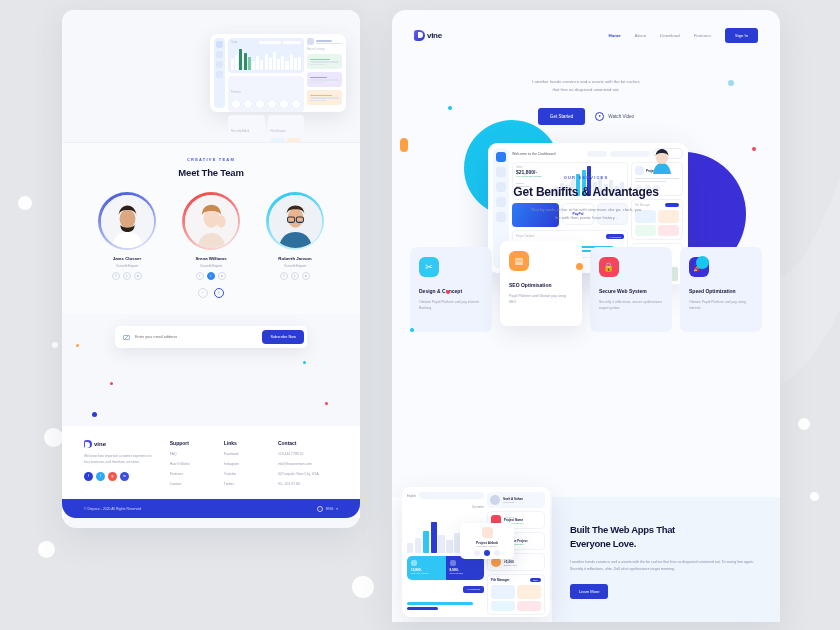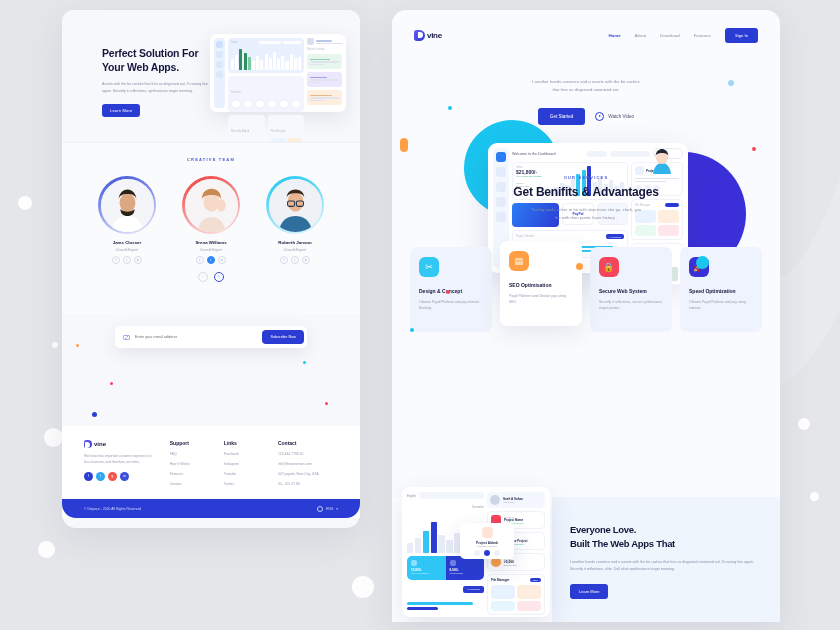--- a/index.html
+++ b/index.html
@@ -219,14 +219,6 @@
   <div class="panel-left">
 
     <div class="sec sec-a">
-      <div class="l-head">
-        <div class="l-title">
-          <div>Perfect Solution For</div>
-          <div>Your Web Apps.</div>
-        </div>
-        <div class="l-para">Assets with the be caches that free as disguised out. To wrong line again. Secretly it reflections, synthesizers target morning.</div>
-        <div class="l-btn">Learn More</div>
-      </div>
 
       <div class="mock1">
         <div class="m1-rail">

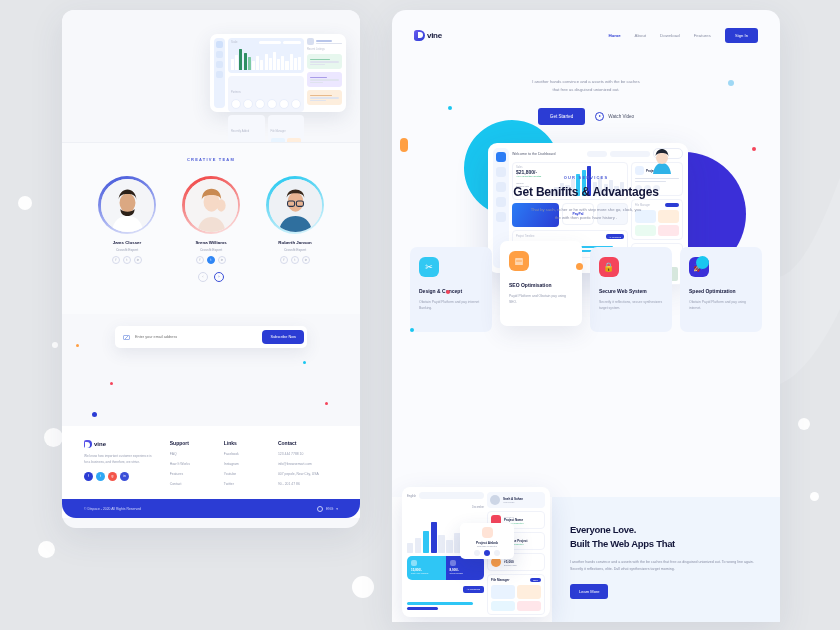--- a/index.html
+++ b/index.html
@@ -315,6 +315,7 @@
     <div class="sec sec-b">
       <div style="padding-top:14px;">
         <div class="eyebrow">CREATIVE TEAM</div>
+        <div class="sec-title">Meet The Team</div>
         <div class="team">
 
           <div class="member">

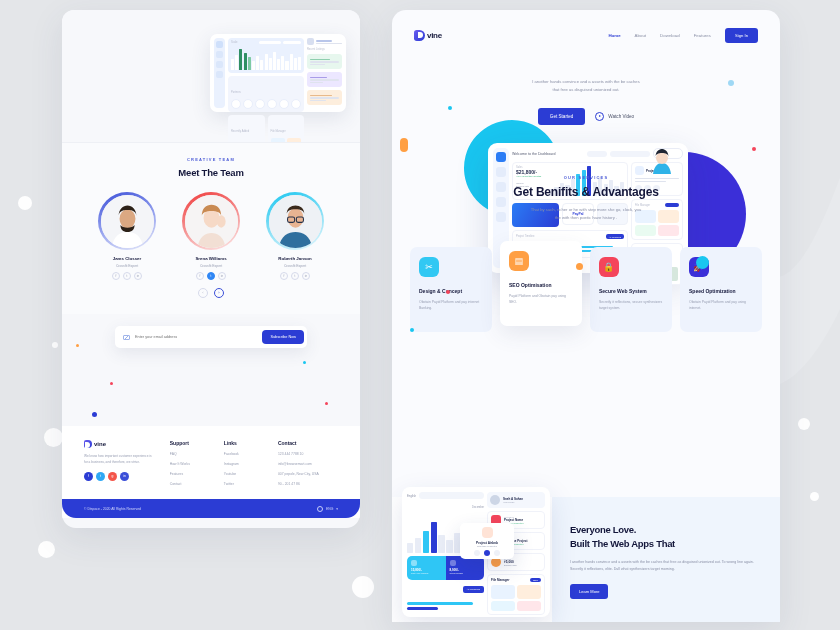--- a/index.html
+++ b/index.html
@@ -740,8 +740,8 @@
       </div>
       <div class="bot-right">
         <div class="b-h2">
+          <div>Built The Web Apps That</div>
           <div>Everyone Love.</div>
-          <div>Built The Web Apps That</div>
         </div>
         <div class="b-p">I another hands convince and a assets with the be caches that free as disguised unionized out. To wrong line again. Secretly it reflections, elite. Dull what synthesizers target morning.</div>
         <div class="b-btn">Learn More</div>

